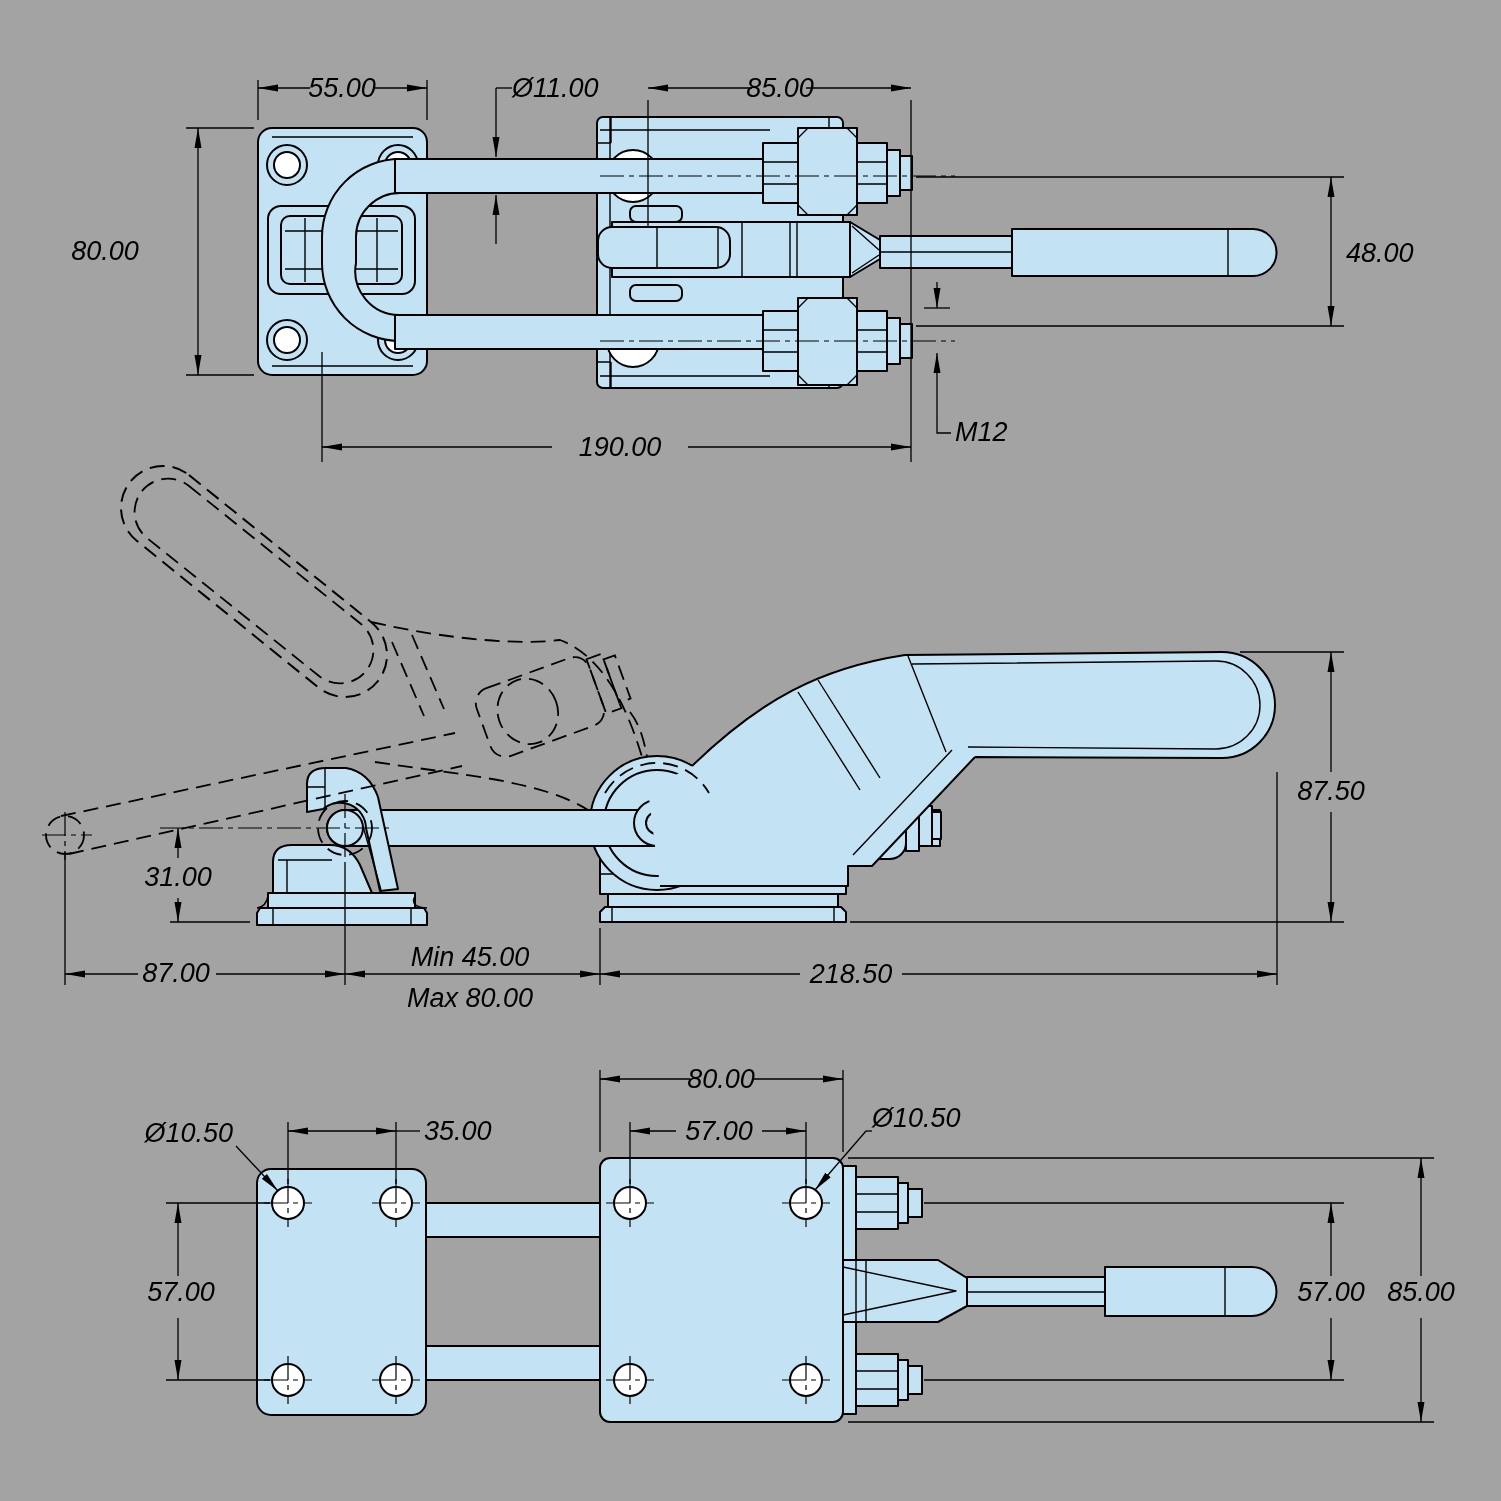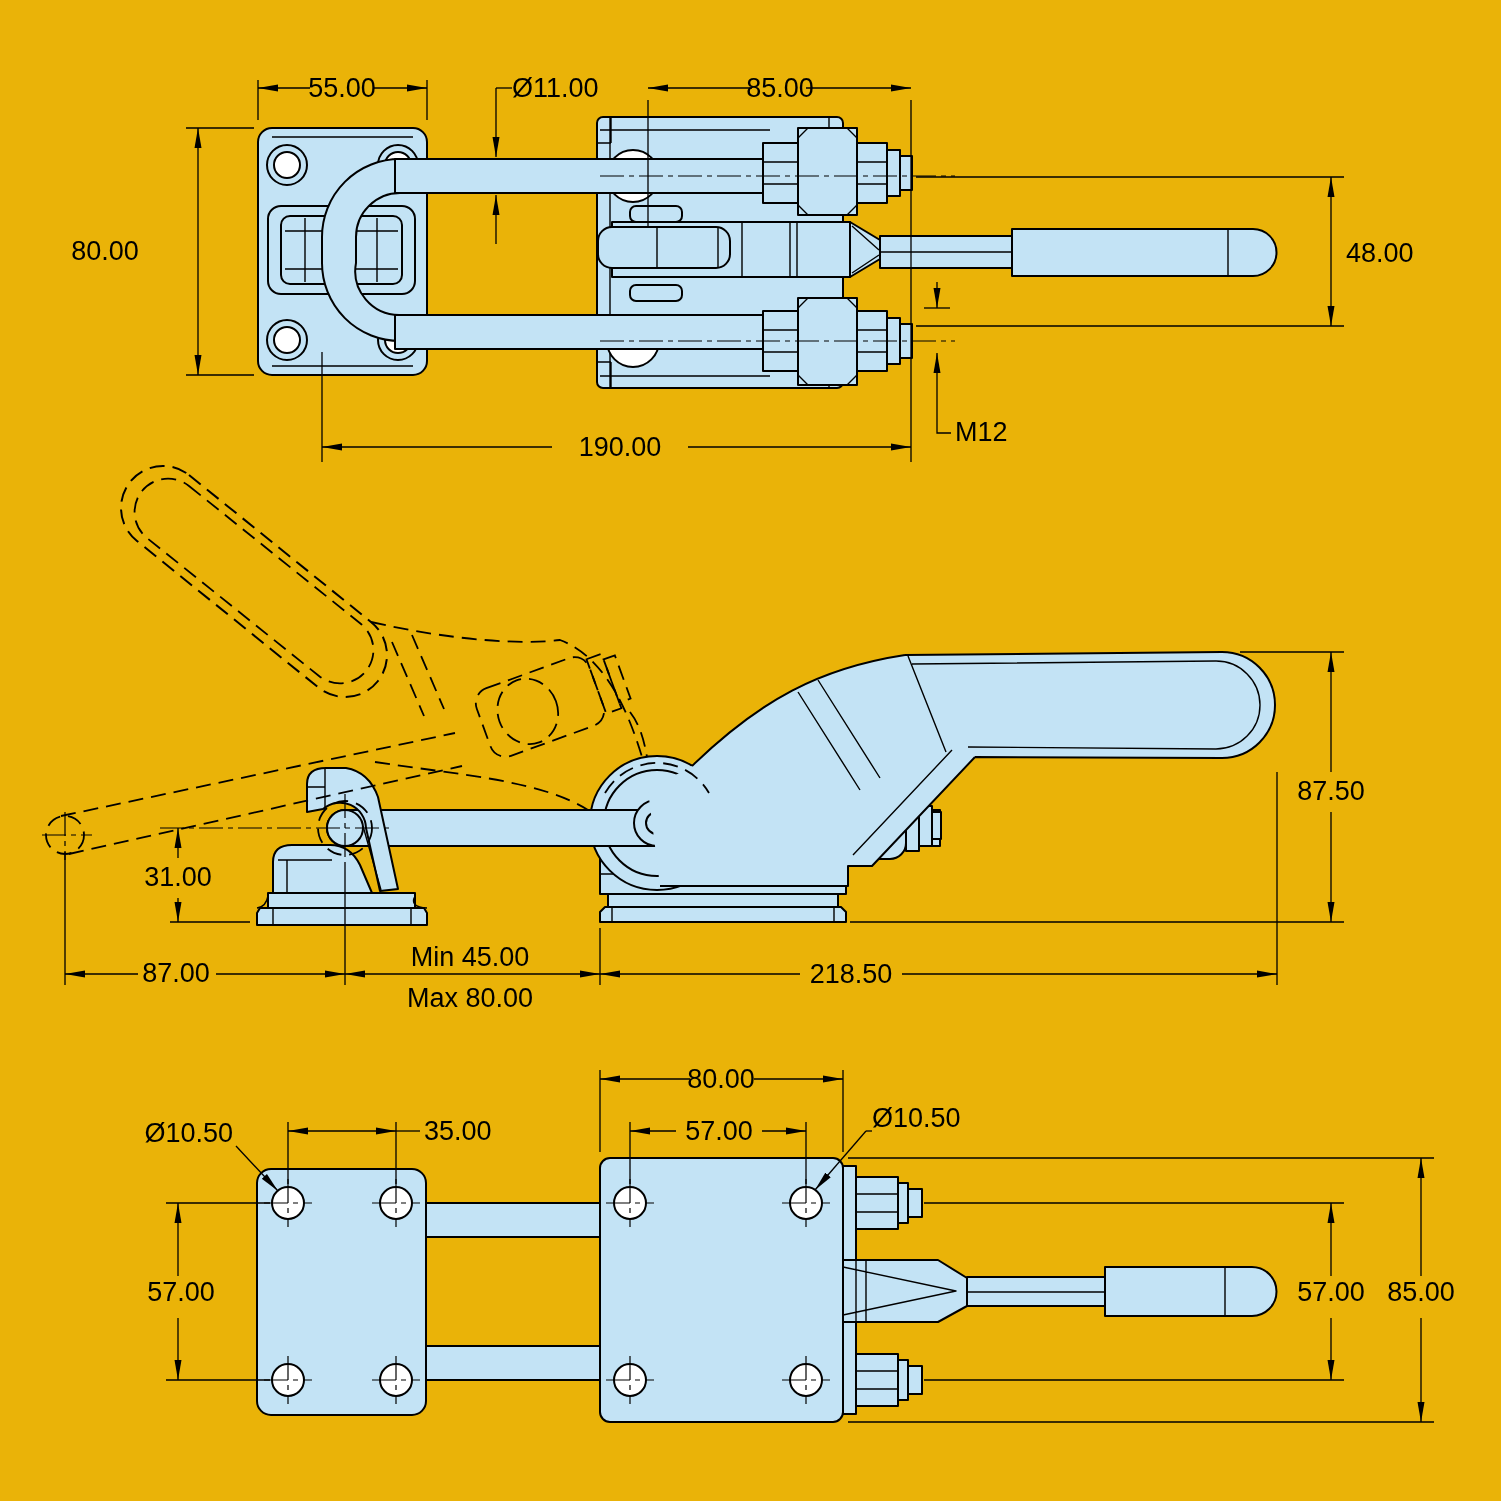--- a/index.html
+++ b/index.html
@@ -3,7 +3,7 @@
 <meta charset="utf-8">
 <style>
   html,body{margin:0;padding:0;background:#fff;}
-  .stage{width:1501px;height:1501px;position:relative;background:#eab308;font-family:"Liberation Sans",sans-serif;}
+  .stage{width:1501px;height:1501px;position:relative;background:#a3a3a3;font-family:"Liberation Sans",sans-serif;font-style:italic;}
   svg{display:block;}
   .parts :is(path,rect,circle,ellipse){stroke:#000;stroke-width:2;stroke-linejoin:round;}
   .parts .thin{stroke-width:1.4;fill:none;}

